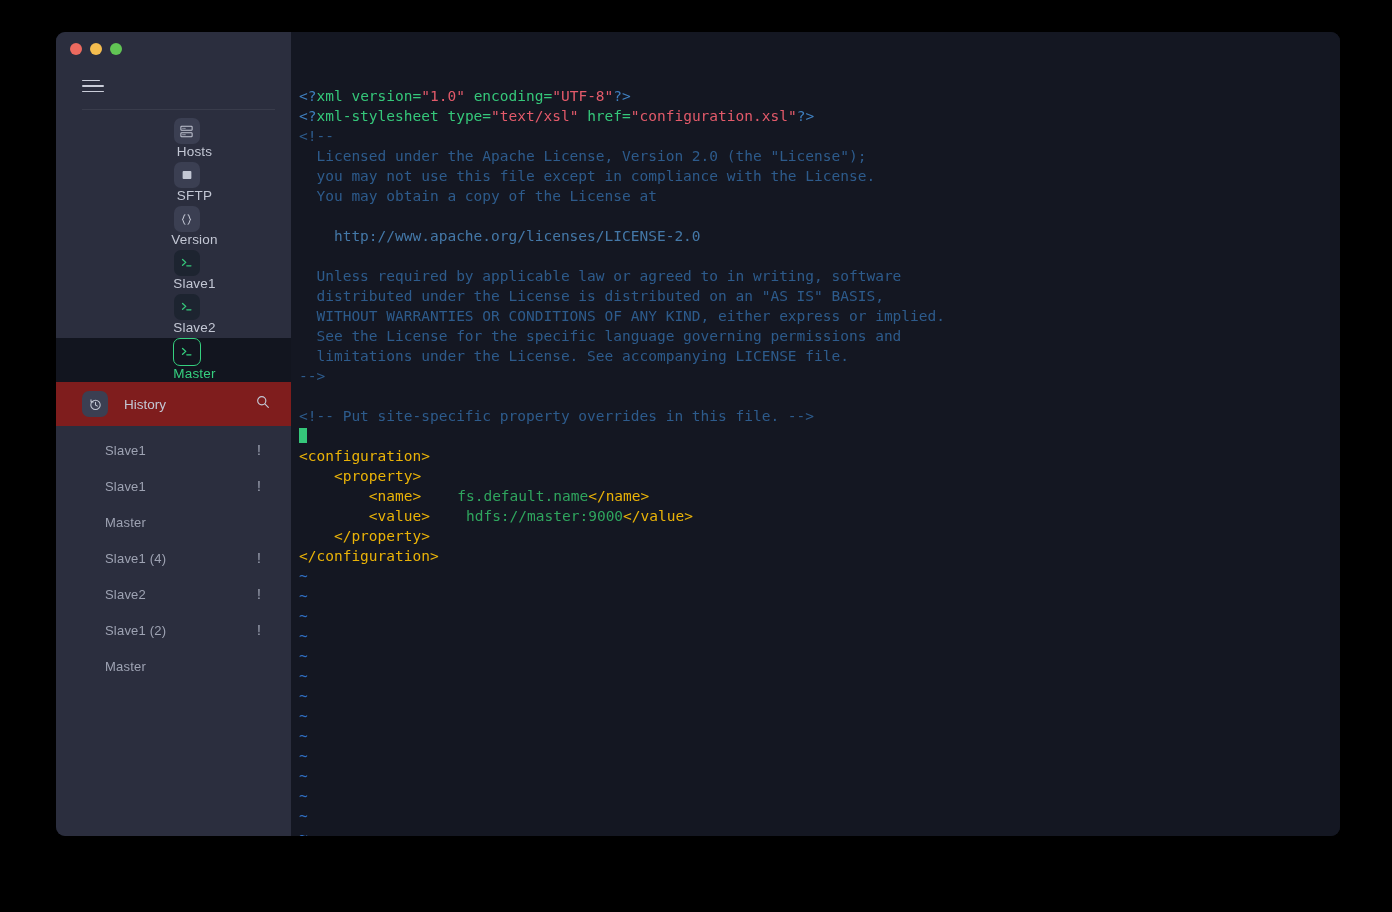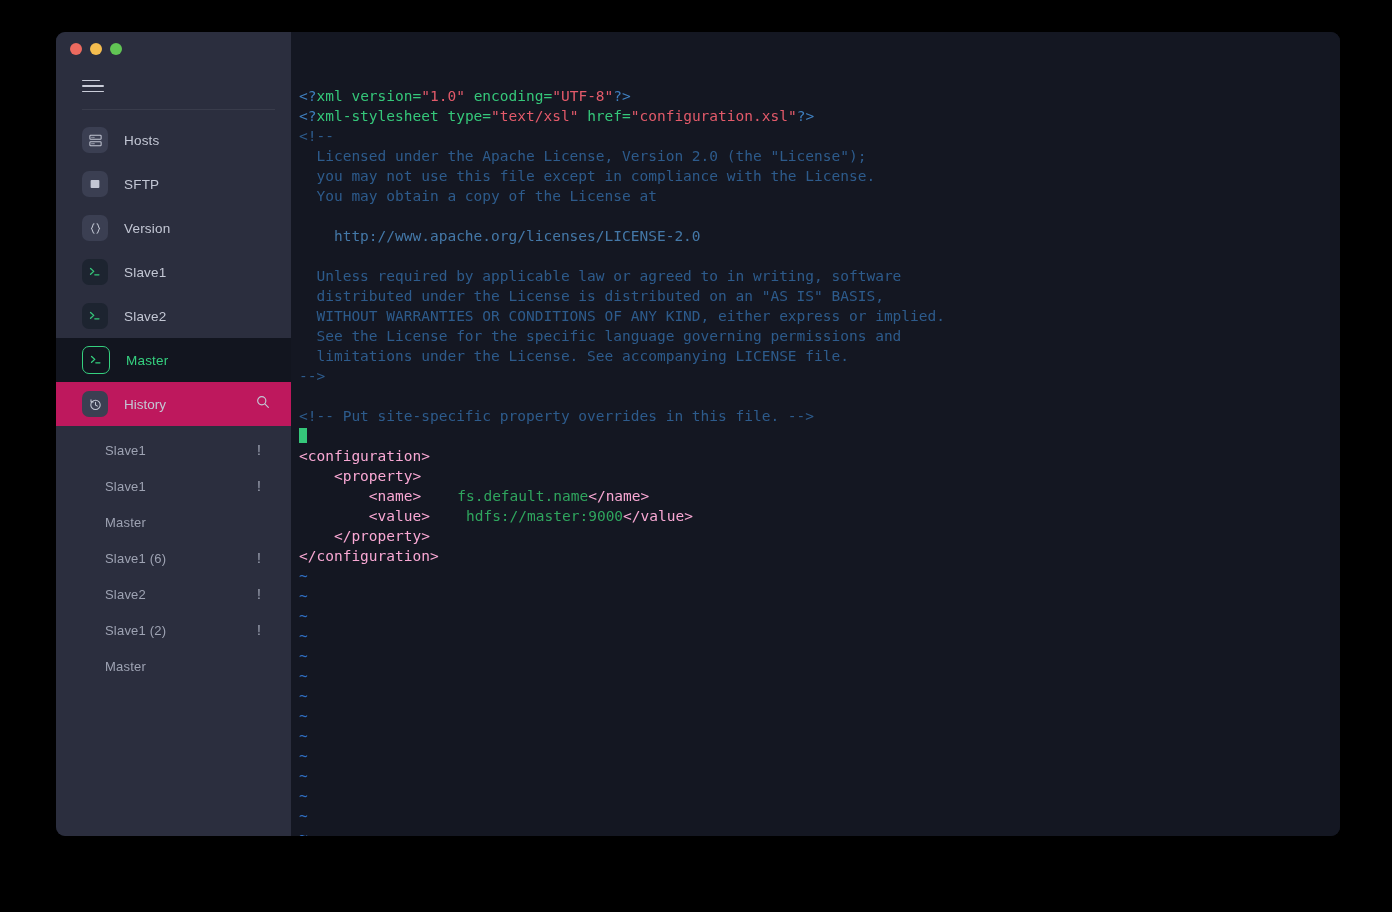--- a/index.html
+++ b/index.html
@@ -91,6 +91,7 @@
     padding-left: 26px;
     cursor: pointer;
     position: relative;
+    flex-direction: column;
   }
   .nav-item .ico {
     width: 26px;

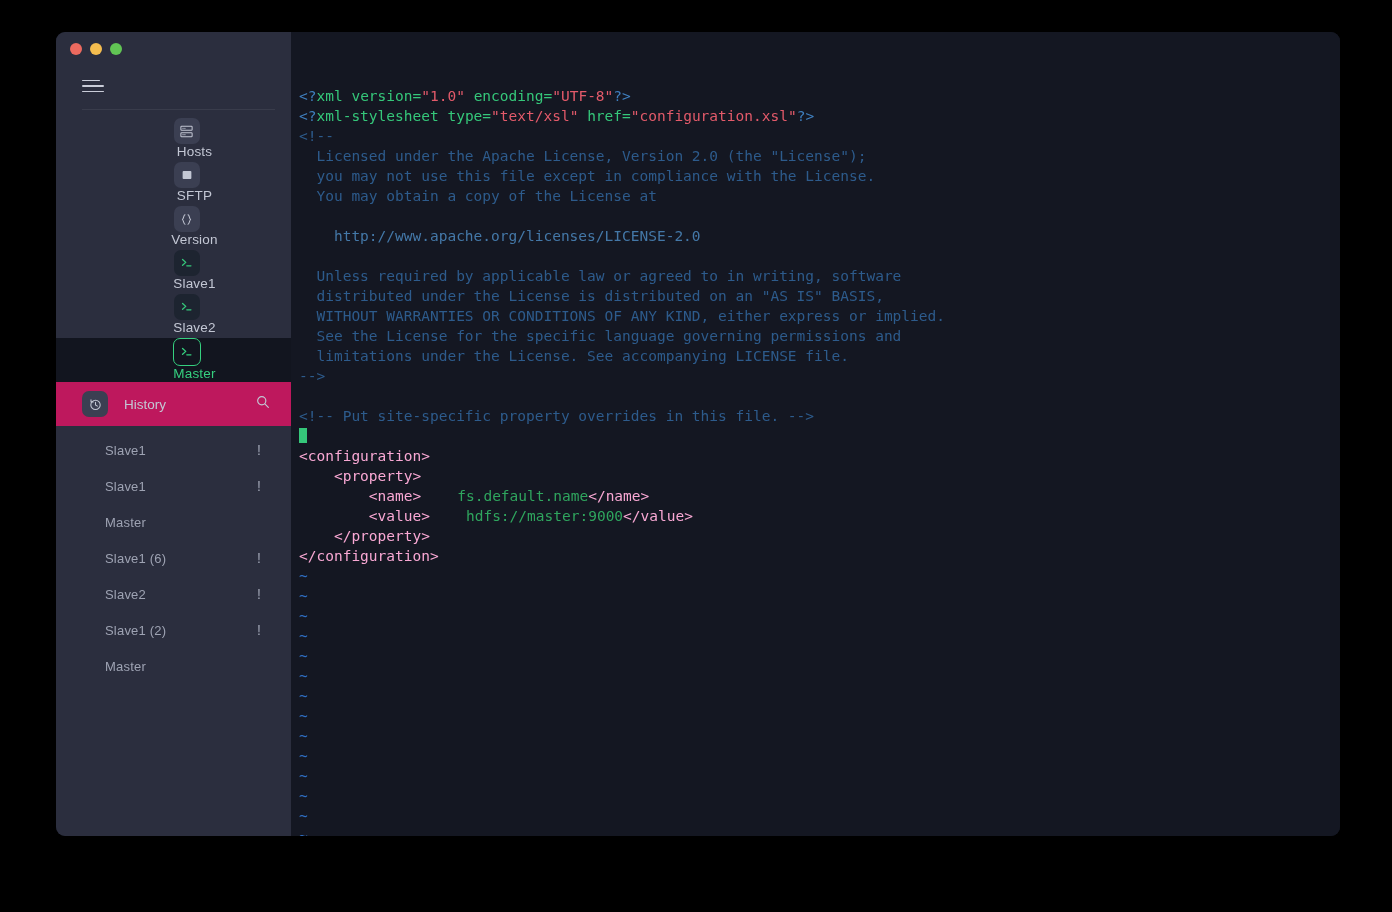--- a/index.html
+++ b/index.html
@@ -130,7 +130,7 @@
     align-items: center;
     padding-left: 26px;
     padding-right: 20px;
-    background: #be185d;
+    background: #7f1d1d;
     cursor: pointer;
   }
   #history-header .ico {

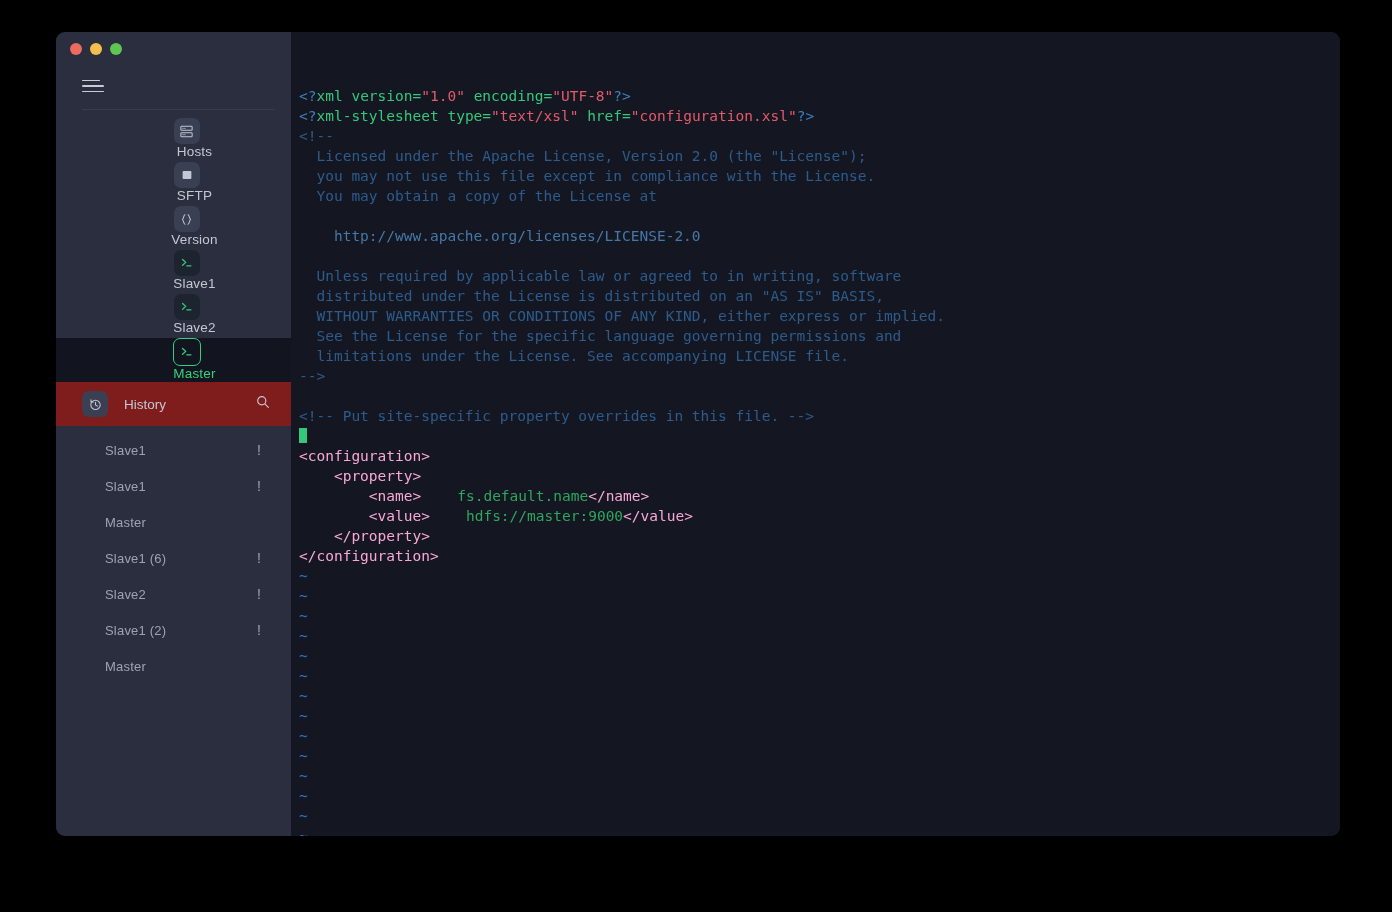--- a/index.html
+++ b/index.html
@@ -194,7 +194,7 @@
   .c-str     { color: #e35a6a; }
   .c-comment { color: #2d5b8c; }
   .c-url     { color: #4478a8; text-align: right; }
-  .c-xtag    { color: #f9a8d4; }
+  .c-xtag    { color: #eab308; }
   .c-text    { color: #2fa55e; margin-left: 36px; }
   .c-tilde   { color: #2f6fc4; }
 

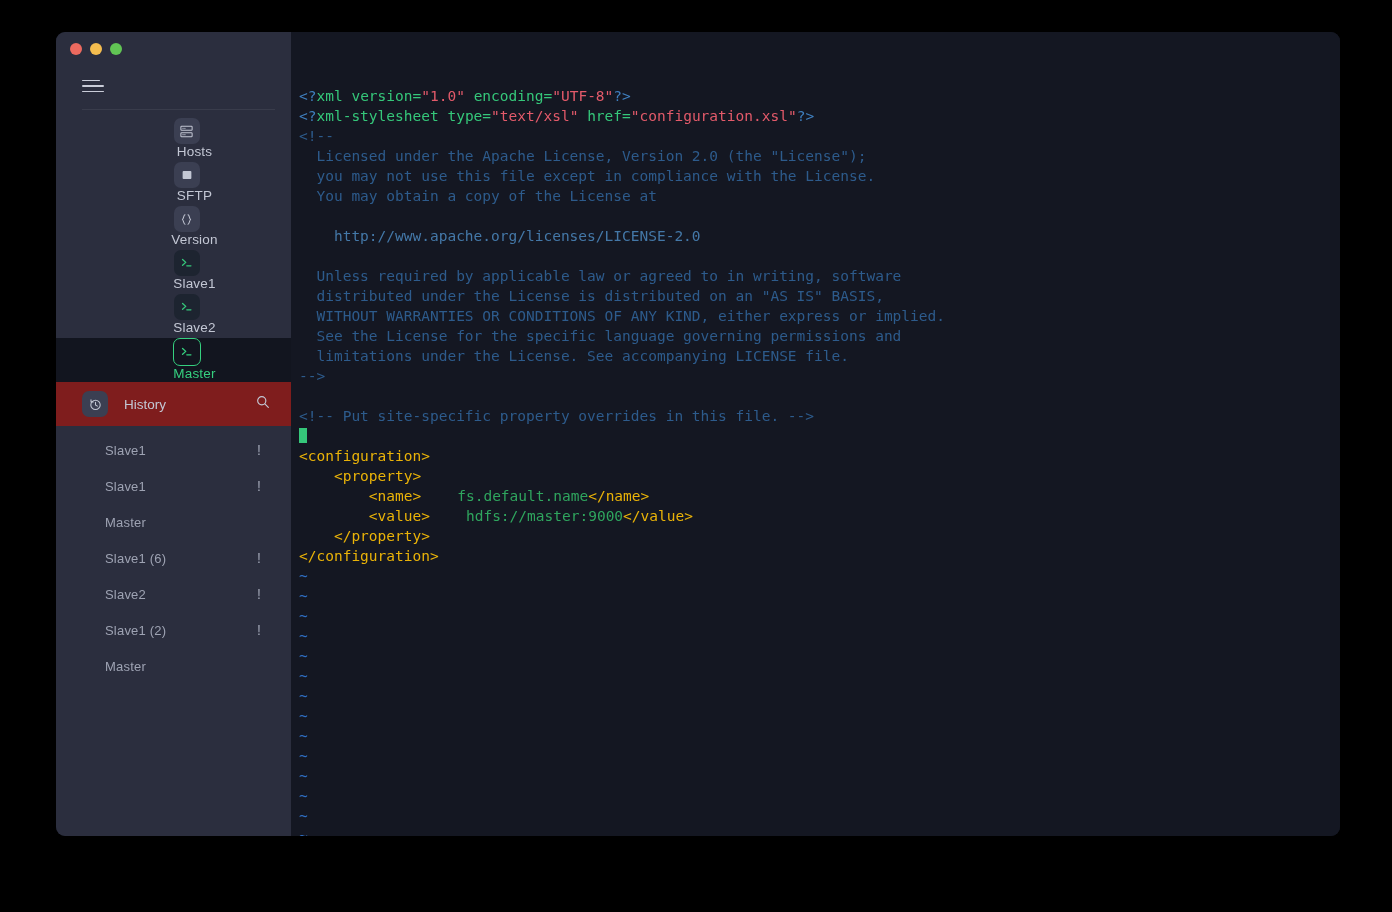--- a/index.html
+++ b/index.html
@@ -337,7 +337,7 @@
         <span class="warn"></span>
       </div>
       <div class="hist-item">
-        <span class="hl">Slave1 (6)</span>
+        <span class="hl">Slave1 (4)</span>
         <span class="warn">!</span>
       </div>
       <div class="hist-item">

